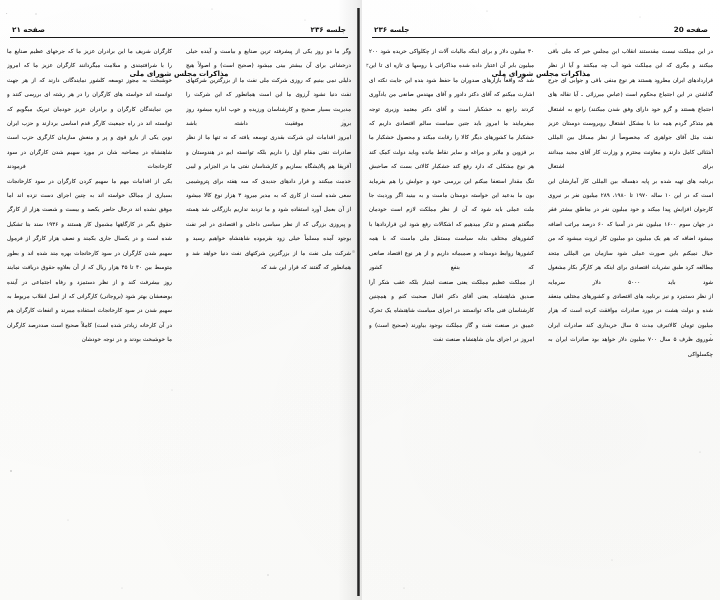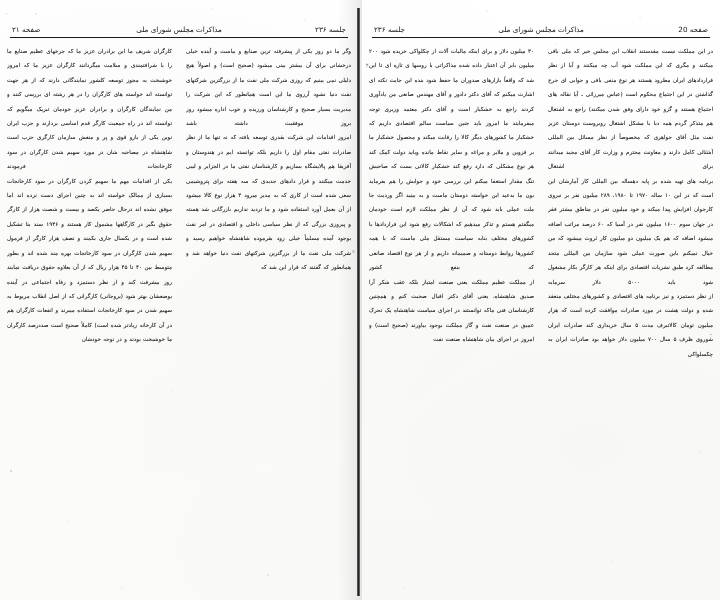--- a/index.html
+++ b/index.html
@@ -78,7 +78,7 @@
     position: absolute;
     top: 0;
     font-size: 7.2px;
-    font-weight: normal;
+    font-weight: bold;
     letter-spacing: .1px;
     white-space: nowrap;
     line-height: 12px;

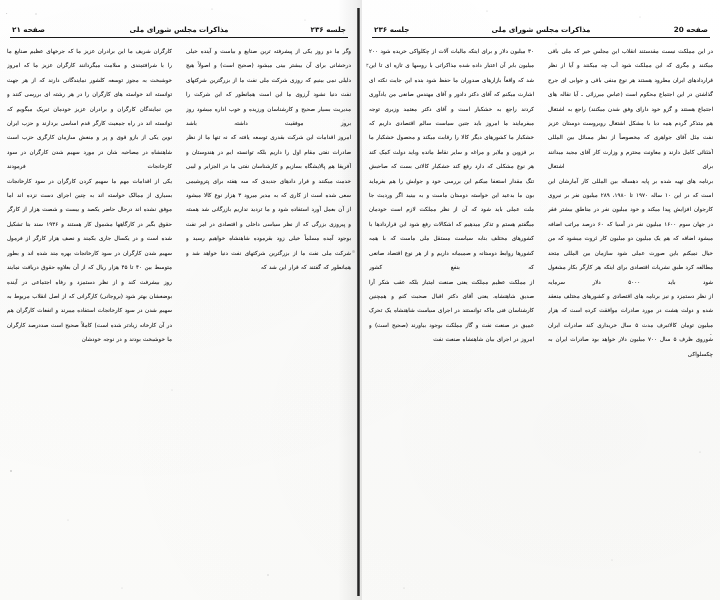--- a/index.html
+++ b/index.html
@@ -85,7 +85,7 @@
     color: #161616;
   }
   .hdr-right  { right: 4px; }
-  .hdr-center { left: 50%; transform: translateX(-50%); }
+  .hdr-center { left: 50%; transform: translateX(-50%); margin-top: 44px; }
   .hdr-left   { left: 4px; }
   .hdr-rule {
     position: absolute;

